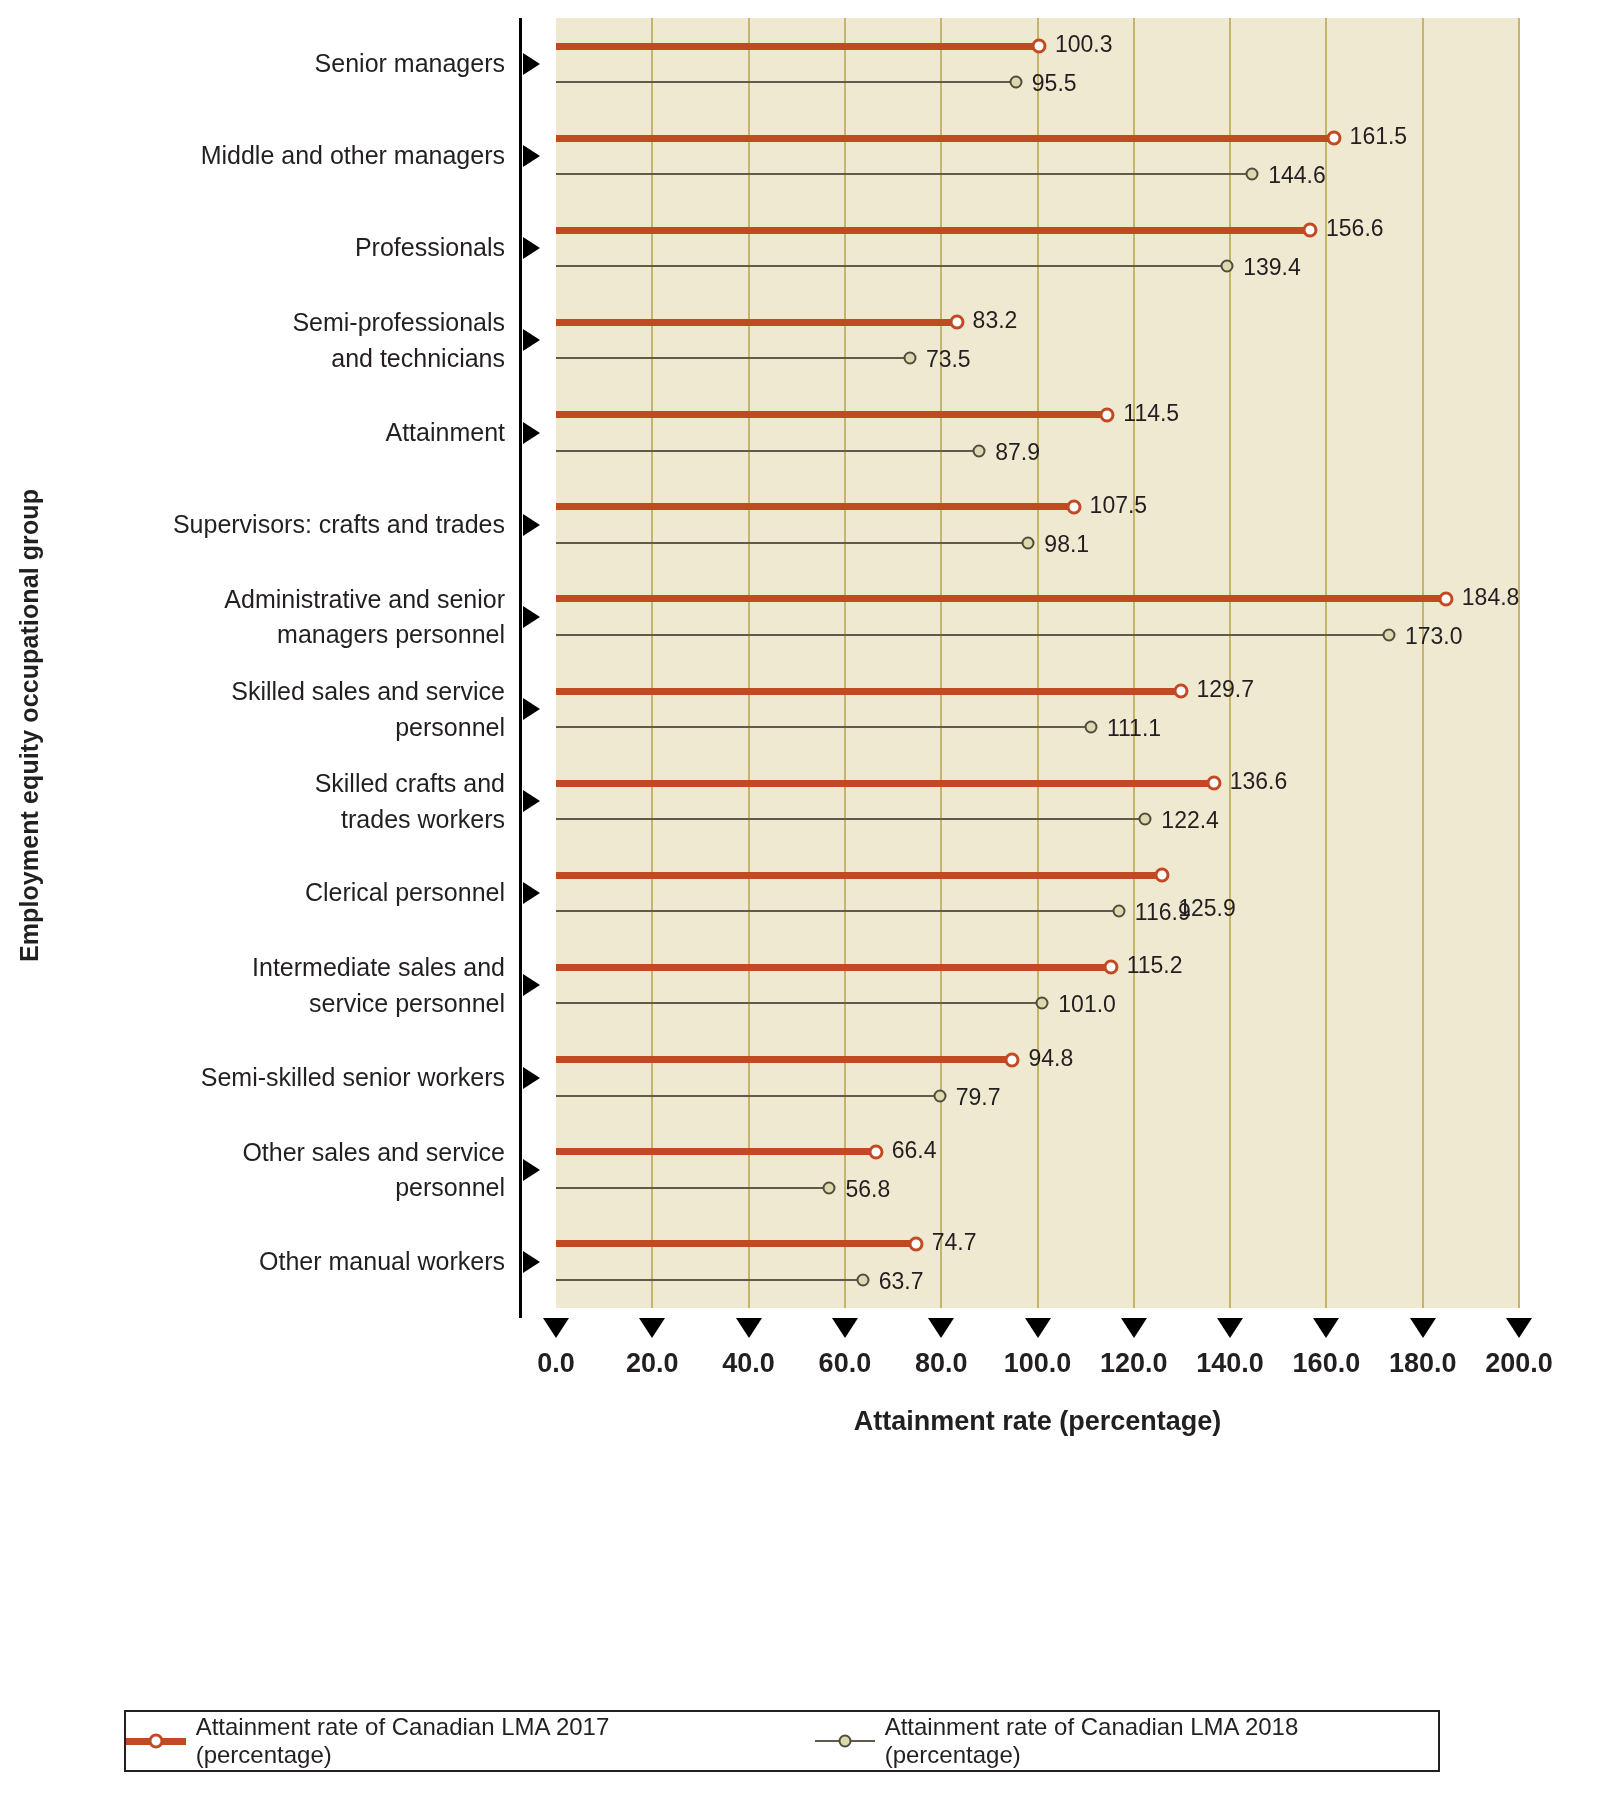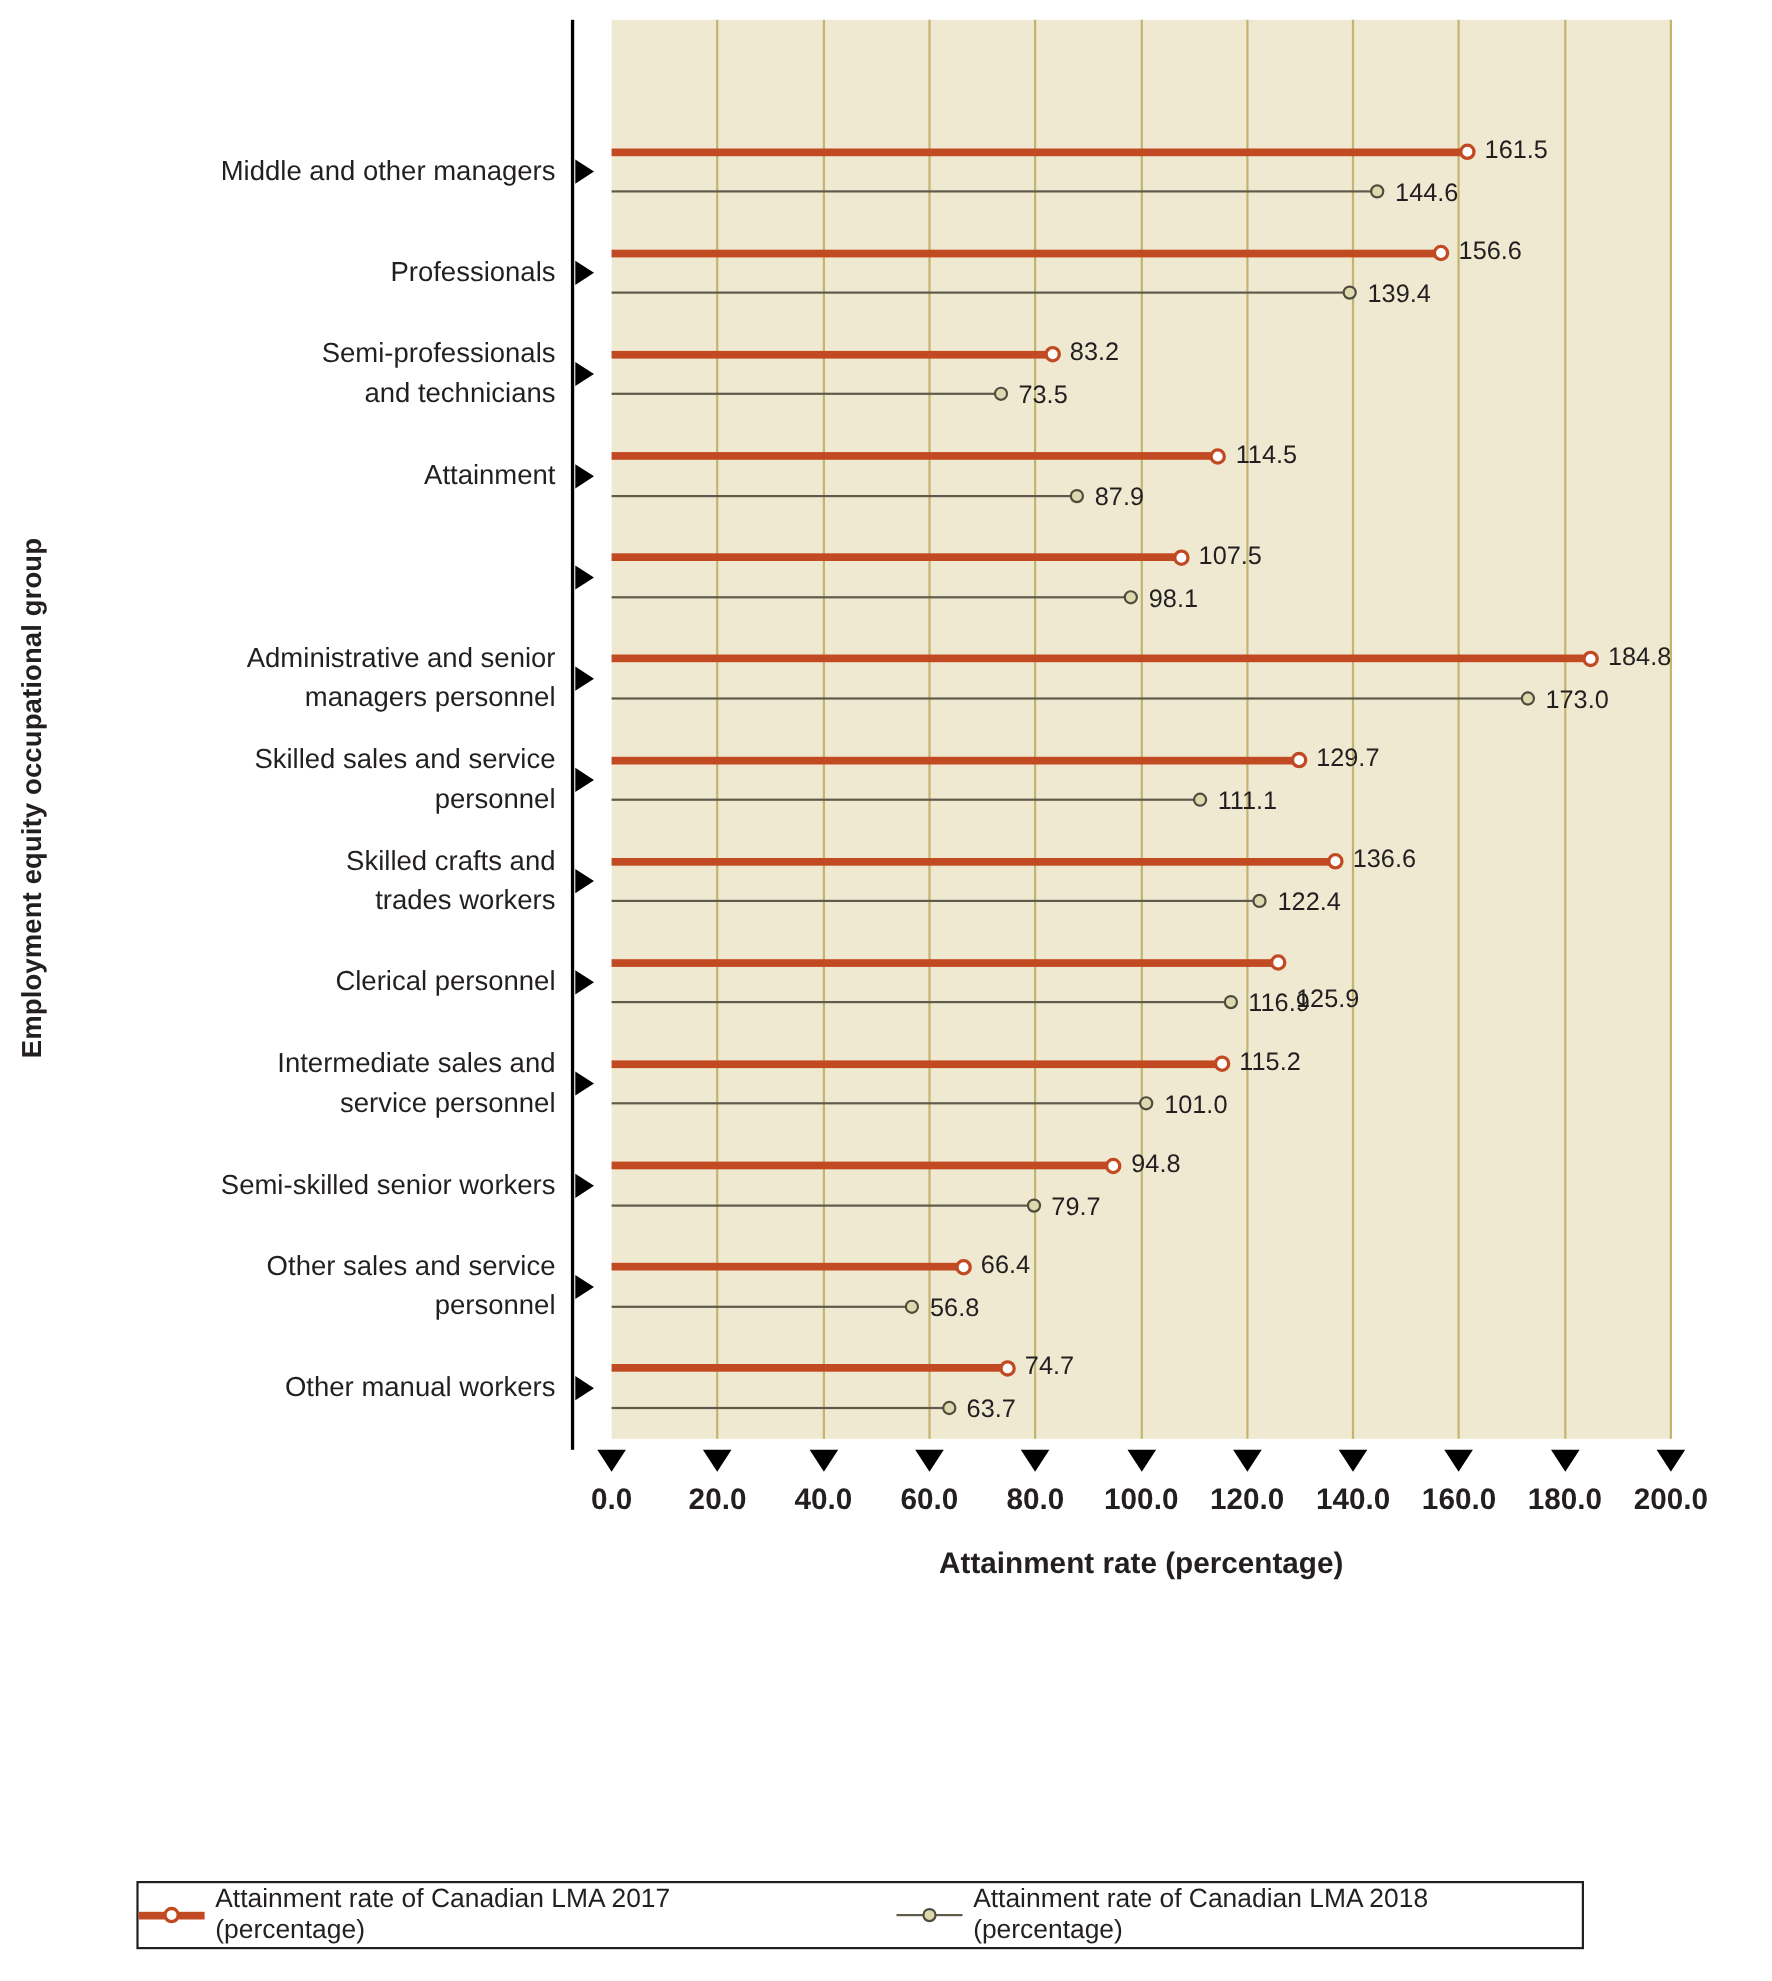--- a/index.html
+++ b/index.html
@@ -239,6 +239,16 @@
   <div id="yaxis"></div>
 
   <div id="rows">
+      <div class="row" style="top: 0px; height: 92.1429px;">
+        <div class="cat-label">Senior managers</div>
+        <div class="tick-arrow"></div>
+        <div class="series-line s2017" style="left: 556px; width: 482.945px; top: 24.5714px; background: rgb(193, 74, 34);"></div>
+        <div class="marker m2017" style="left: 1038.94px; top: 28.0714px;"></div>
+        <div class="val" style="left: 1054.94px; top: 26.0714px;">100.3</div>
+        <div class="series-line s2018" style="left: 556px; width: 459.832px; top: 63.0714px; background: rgb(95, 91, 74);"></div>
+        <div class="marker m2018" style="left: 1015.83px; top: 64.0714px;"></div>
+        <div class="val" style="left: 1031.83px; top: 65.0714px;">95.5</div>
+      </div>
       <div class="row" style="top: 92.1429px; height: 92.1429px;">
         <div class="cat-label">Middle and other managers</div>
         <div class="tick-arrow"></div>

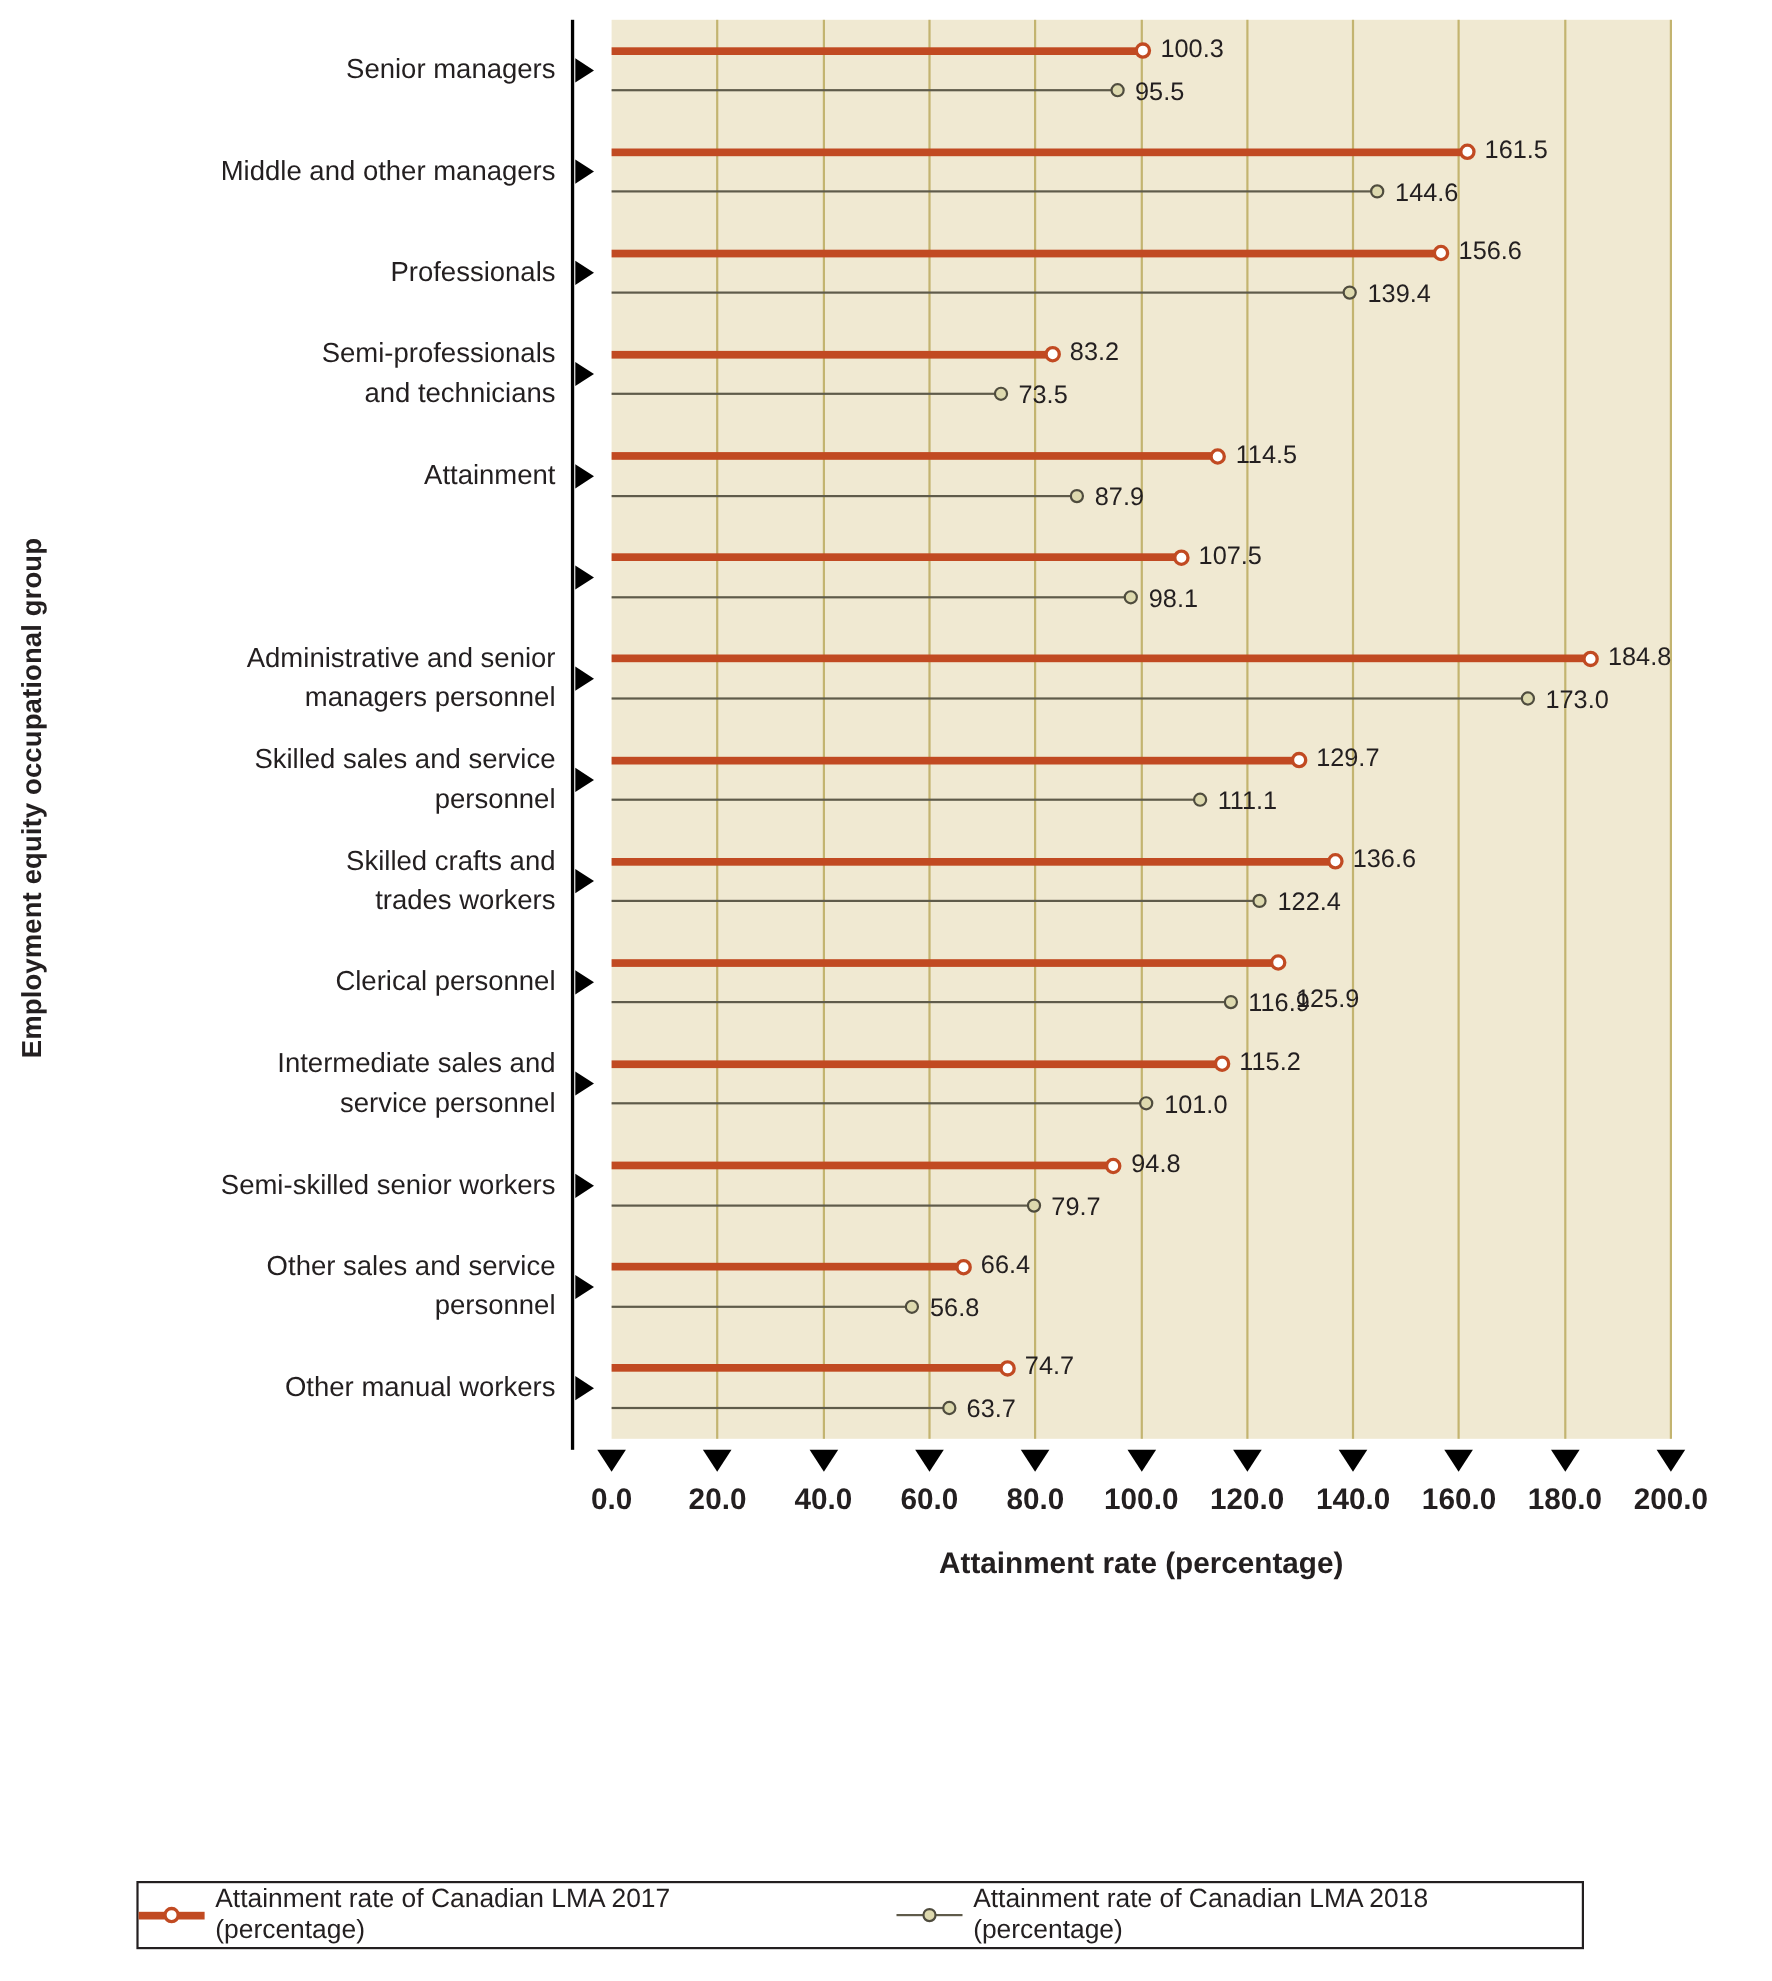--- a/index.html
+++ b/index.html
@@ -291,6 +291,7 @@
         <div class="val" style="left: 995.238px; top: 65.0714px;">87.9</div>
       </div>
       <div class="row" style="top: 460.714px; height: 92.1429px;">
+        <div class="cat-label">Supervisors: crafts and trades</div>
         <div class="tick-arrow"></div>
         <div class="series-line s2017" style="left: 556px; width: 517.612px; top: 24.5714px; background: rgb(193, 74, 34);"></div>
         <div class="marker m2017" style="left: 1073.61px; top: 28.0714px;"></div>

